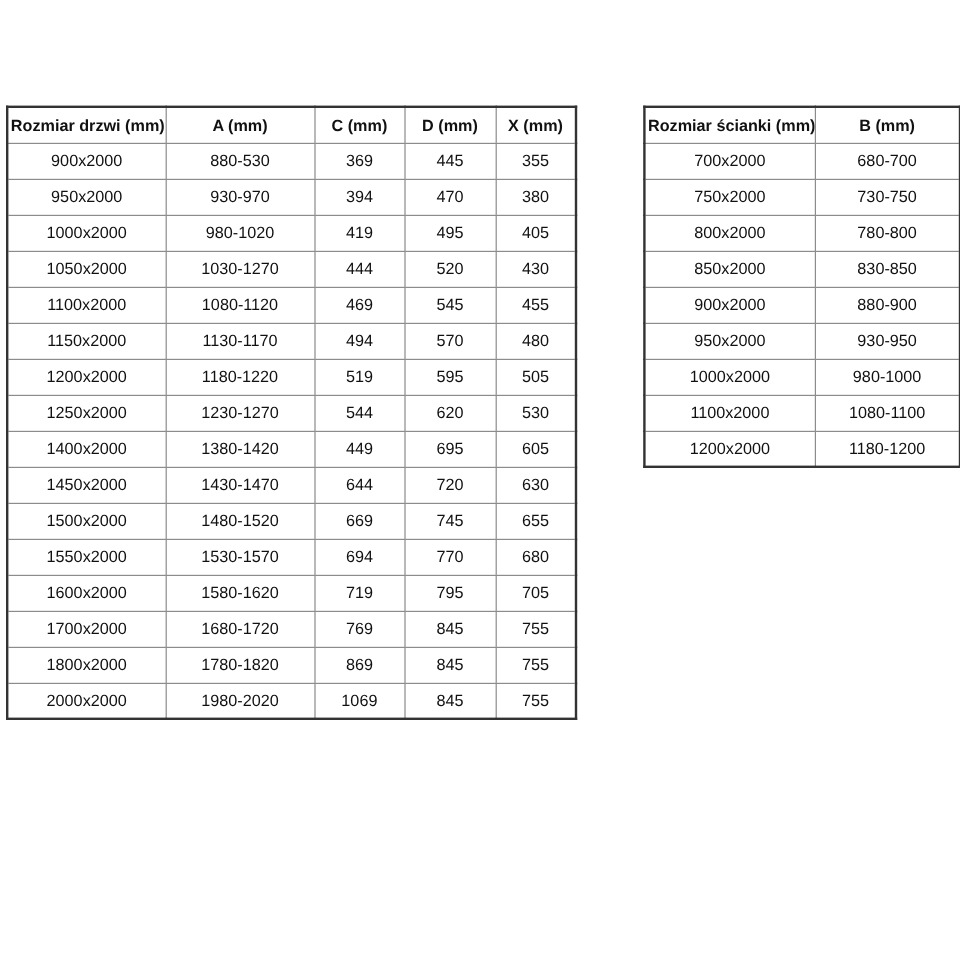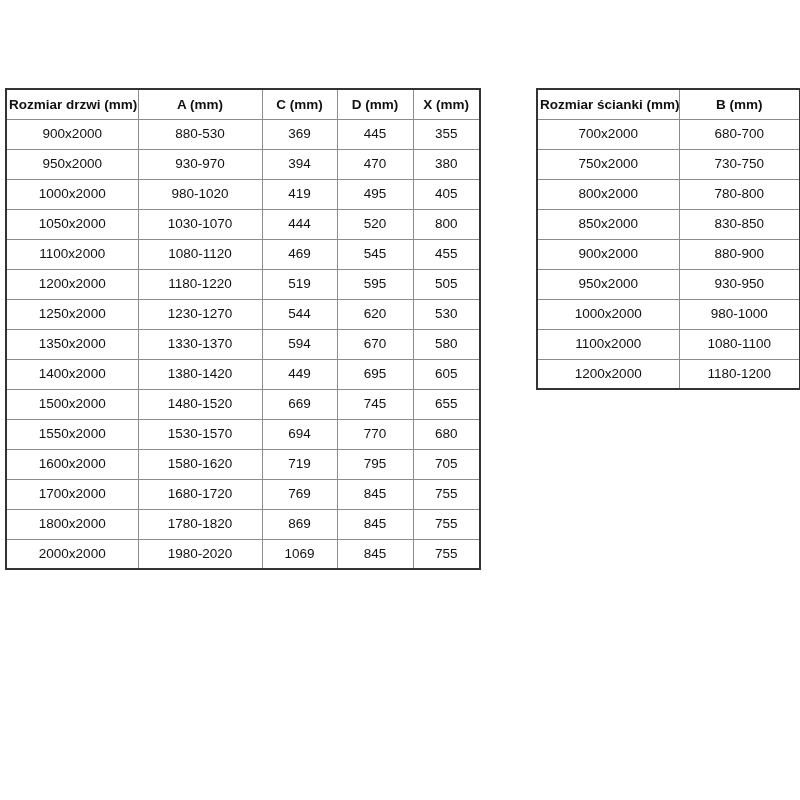--- a/index.html
+++ b/index.html
@@ -99,7 +99,7 @@
         </tr>
         <tr>
           <td>1050x2000</td>
-          <td>1030-1070</td>
+          <td>1030-1270</td>
           <td>444</td>
           <td>520</td>
           <td>800</td>

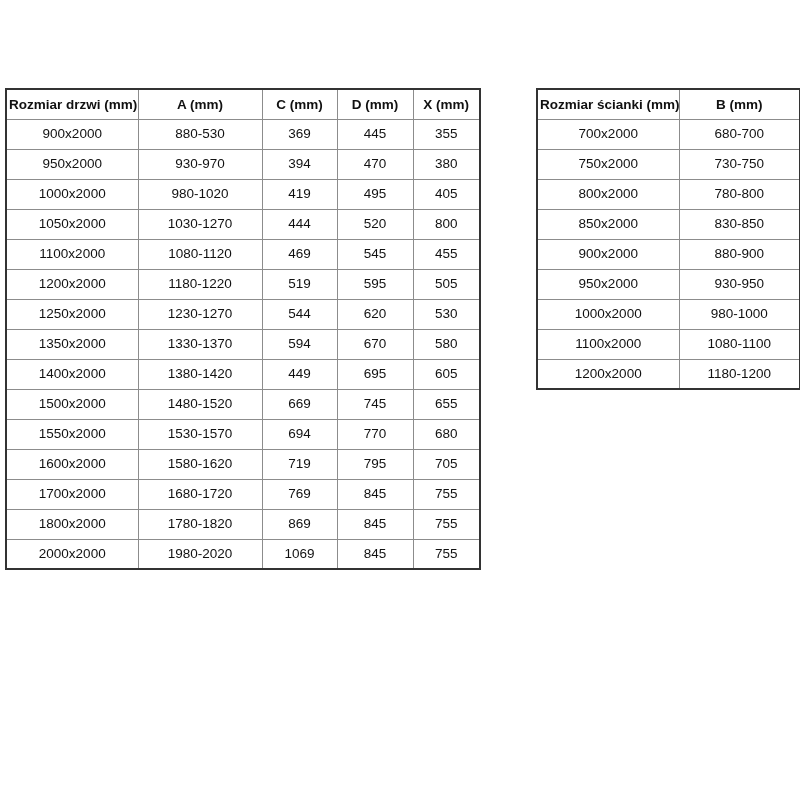--- a/index.html
+++ b/index.html
@@ -102,7 +102,7 @@
           <td>1030-1270</td>
           <td>444</td>
           <td>520</td>
-          <td>800</td>
+          <td>430</td>
         </tr>
         <tr>
           <td>1100x2000</td>

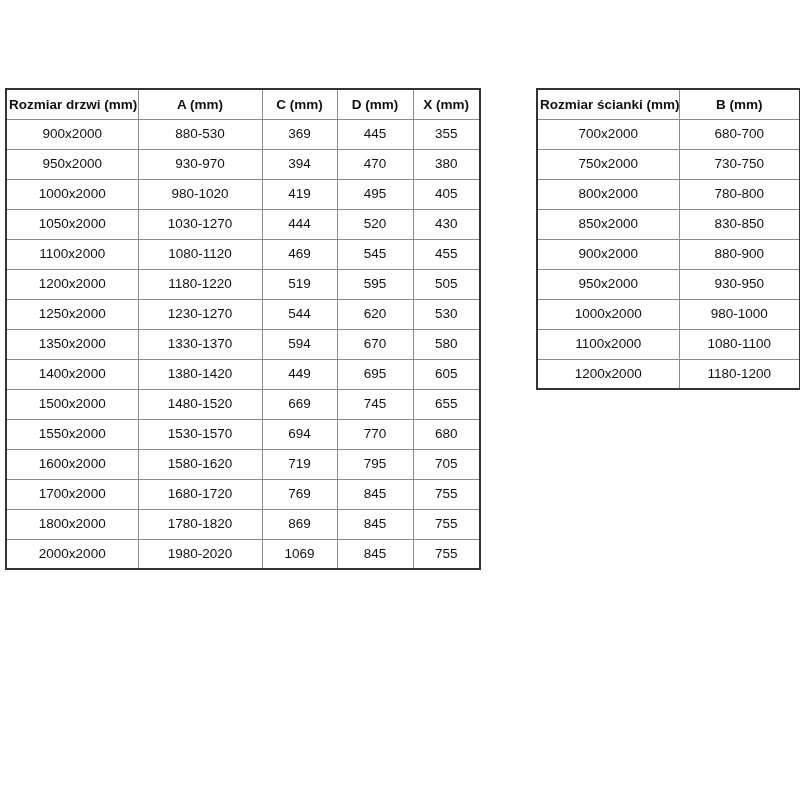--- a/index.html
+++ b/index.html
@@ -112,6 +112,13 @@
           <td>455</td>
         </tr>
         <tr>
+          <td>1150x2000</td>
+          <td>1130-1170</td>
+          <td>494</td>
+          <td>570</td>
+          <td>480</td>
+        </tr>
+        <tr>
           <td>1200x2000</td>
           <td>1180-1220</td>
           <td>519</td>

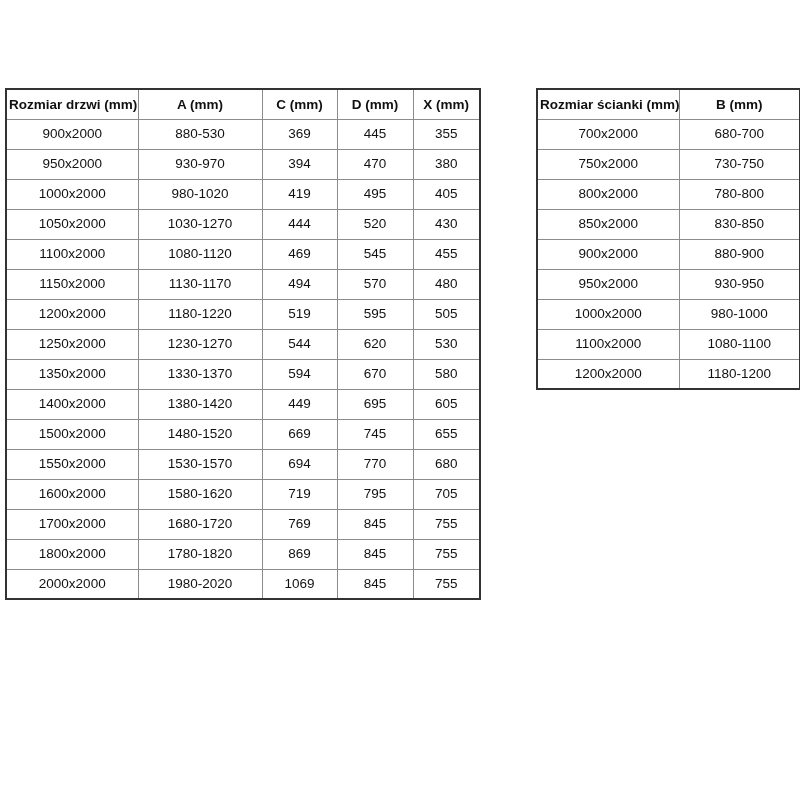--- a/index.html
+++ b/index.html
@@ -133,13 +133,6 @@
           <td>530</td>
         </tr>
         <tr>
-          <td>1350x2000</td>
-          <td>1330-1370</td>
-          <td>594</td>
-          <td>670</td>
-          <td>580</td>
-        </tr>
-        <tr>
           <td>1400x2000</td>
           <td>1380-1420</td>
           <td>449</td>

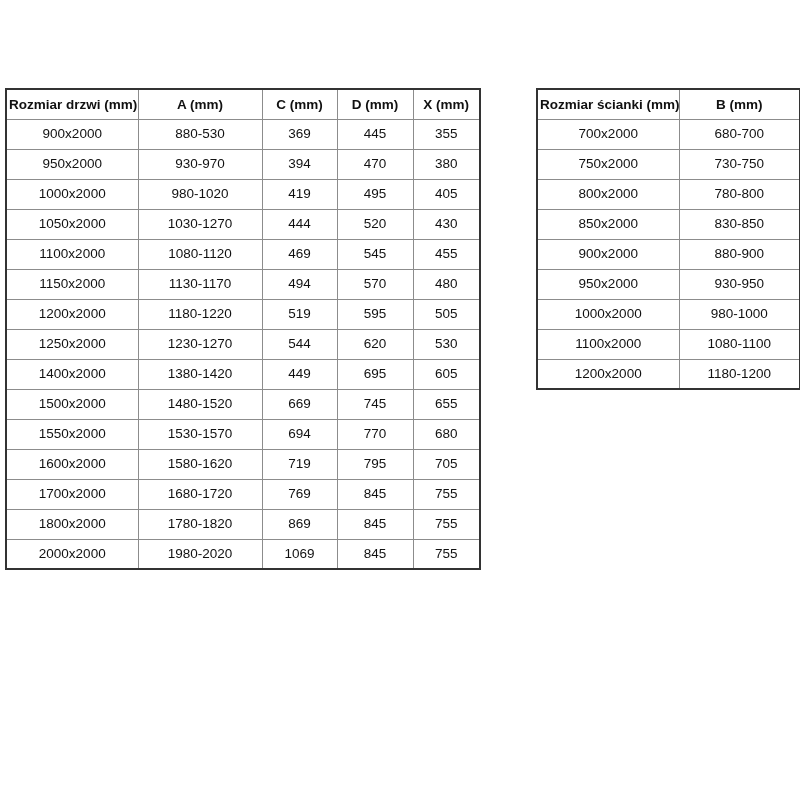--- a/index.html
+++ b/index.html
@@ -140,6 +140,13 @@
           <td>605</td>
         </tr>
         <tr>
+          <td>1450x2000</td>
+          <td>1430-1470</td>
+          <td>644</td>
+          <td>720</td>
+          <td>630</td>
+        </tr>
+        <tr>
           <td>1500x2000</td>
           <td>1480-1520</td>
           <td>669</td>

